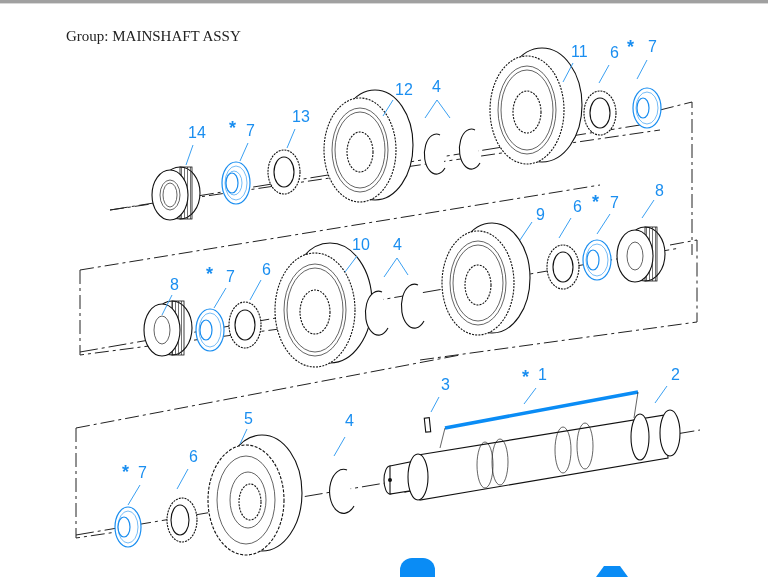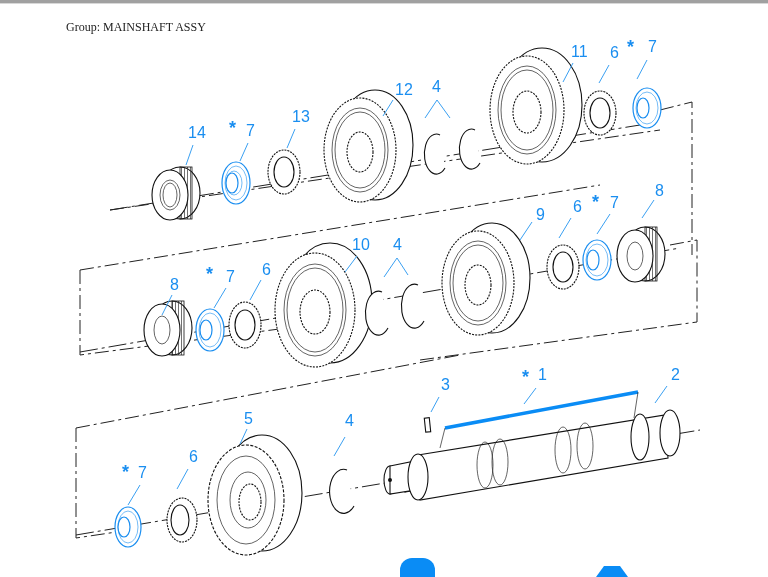--- a/index.html
+++ b/index.html
@@ -5,7 +5,7 @@
   html, body { margin: 0; padding: 0; background: #ffffff; }
   body { width: 768px; height: 577px; overflow: hidden; position: relative; font-family: "Liberation Serif", serif; }
   .topbar { position: absolute; left: 0; top: 0; width: 768px; height: 3px; background: #a0a0a0; border-bottom: 1px solid #d8d8d8; }
-  .group-title { position: absolute; left: 66px; top: 20px; font-size: 12px; color: #222; font-family: "Liberation Serif", serif; }
+  .group-title { position: absolute; left: 66px; top: 28px; font-size: 15px; color: #222; font-family: "Liberation Serif", serif; }
   svg#diagram { position: absolute; left: 0; top: 0; }
   .callout { font-family: "Liberation Sans", sans-serif; font-size: 16px; fill: #1a8ef0; }
   .star { font-family: "Liberation Sans", sans-serif; font-size: 18px; font-weight: bold; fill: #1a8ef0; }

